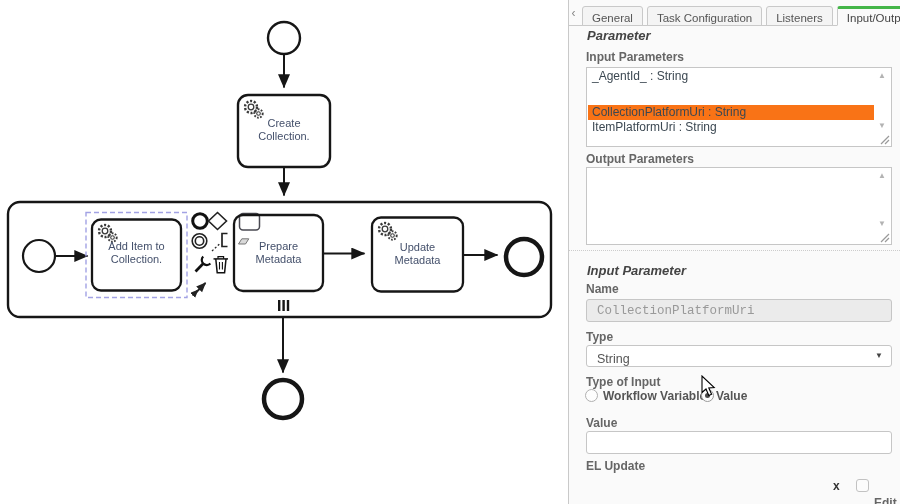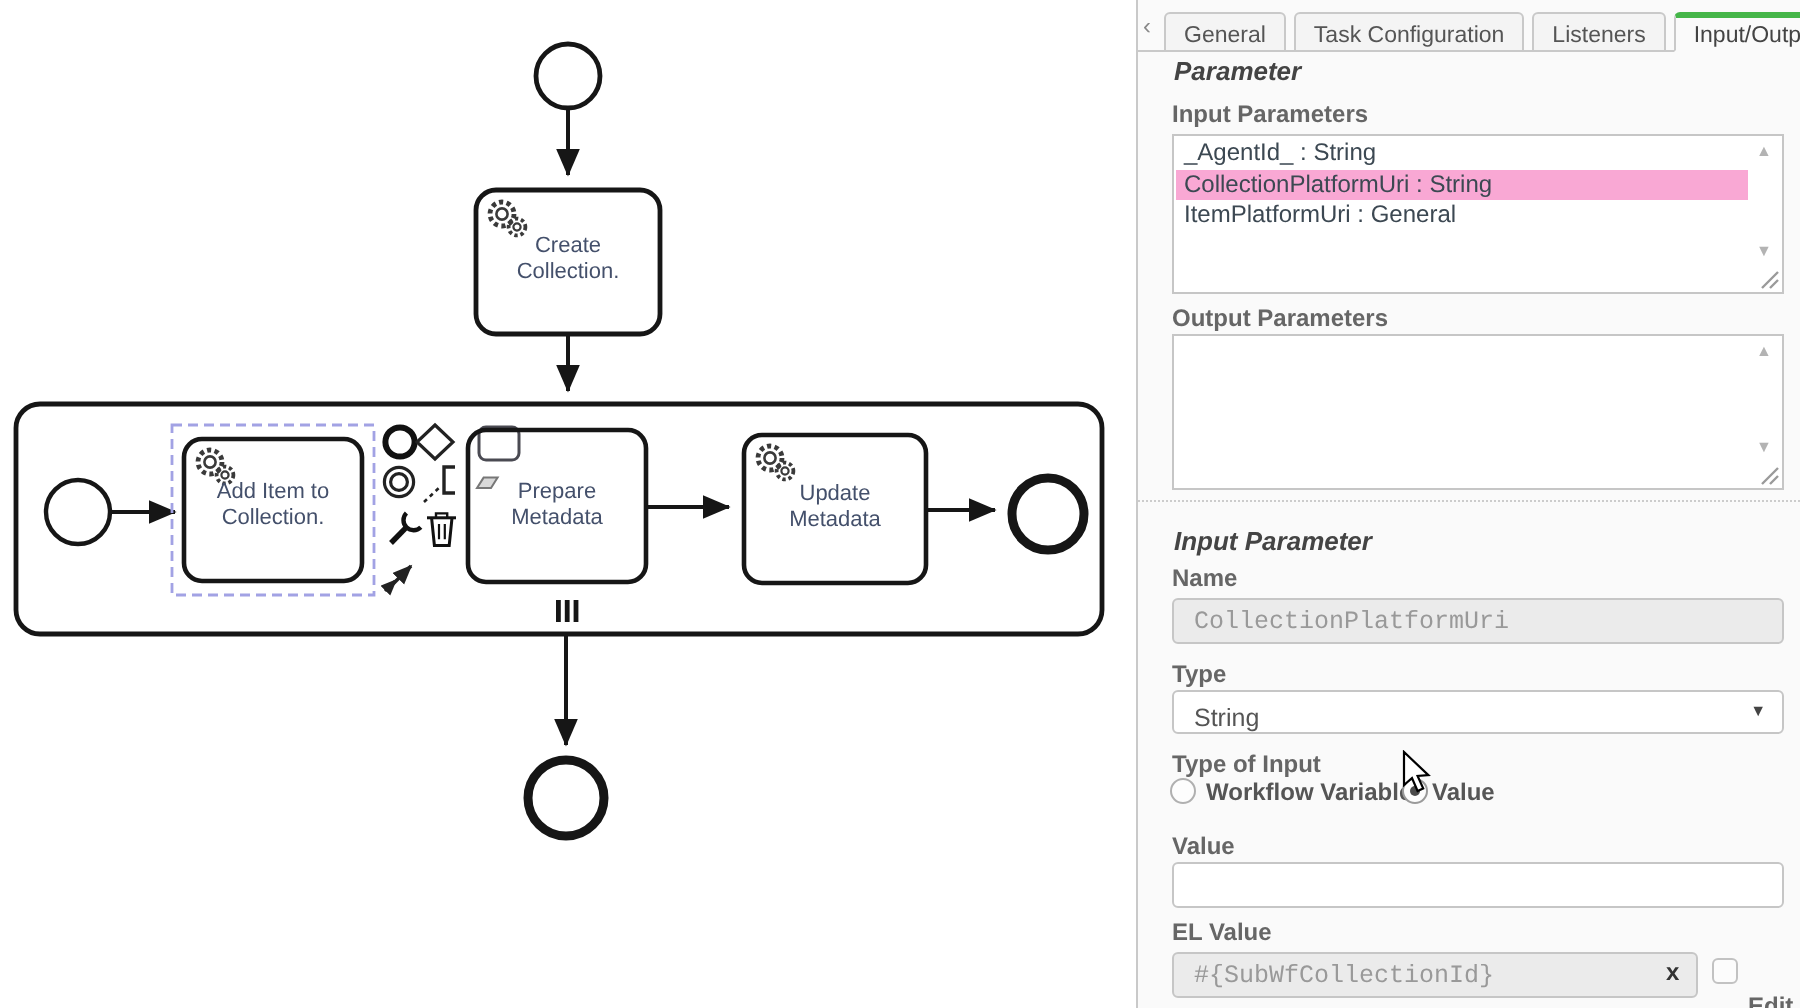--- a/index.html
+++ b/index.html
@@ -35,7 +35,7 @@
   .lrows { position:absolute; left:1px; top:1px; right:17px; }
   .lrow { height:15.5px; line-height:15.5px; padding-left:4px; font-size:12px; color:#3c4852;
           white-space:nowrap; overflow:hidden; }
-  .lrow.selected { background:#f9a8d4; }
+  .lrow.selected { background:#f97316;margin-top:20px; }
   .sb-up, .sb-down { position:absolute; right:3px; width:12px; text-align:center;
                      font-size:8px; color:#b3b3b3; cursor:default; }
   .sb-up { top:3px; } .sb-down { bottom:16px; }

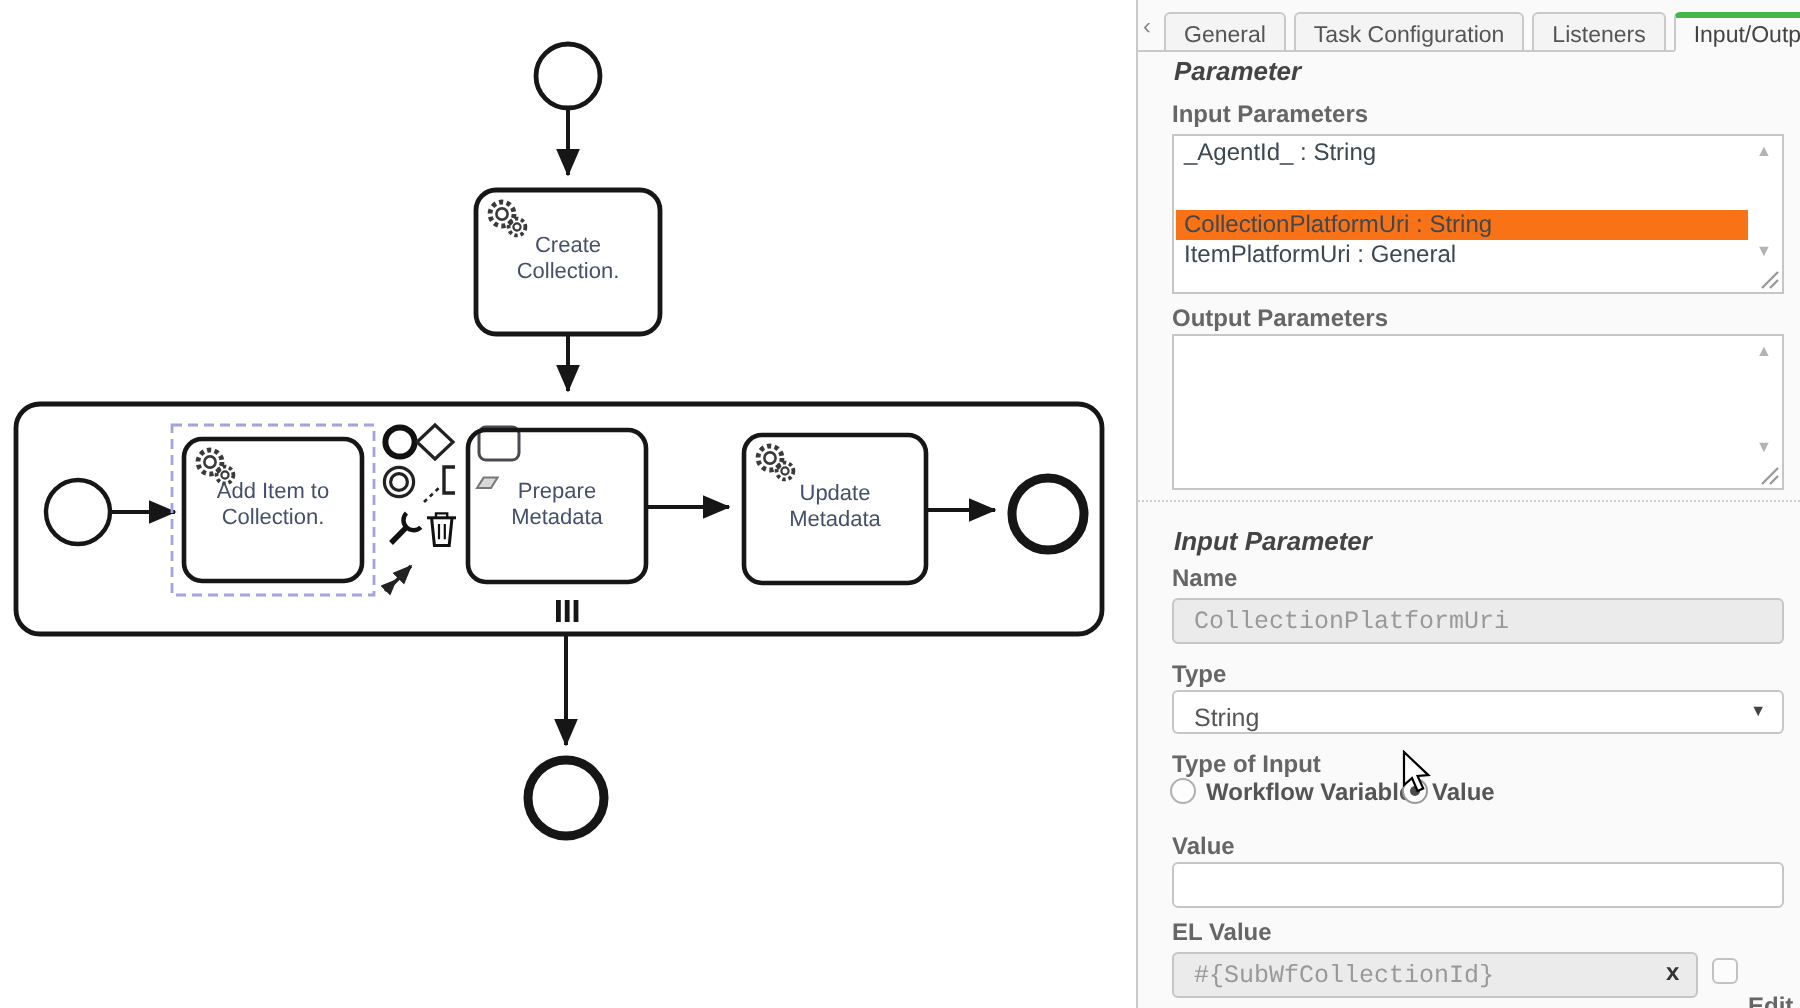--- a/index.html
+++ b/index.html
@@ -196,7 +196,7 @@
       <div class="lrows">
         <div class="lrow">_AgentId_ : String</div>
         <div class="lrow selected">CollectionPlatformUri : String</div>
-        <div class="lrow">ItemPlatformUri : General</div>
+        <div class="lrow">ItemPlatformUri : String</div>
       </div>
       <span class="sb-up">▲</span>
       <span class="sb-down">▼</span>

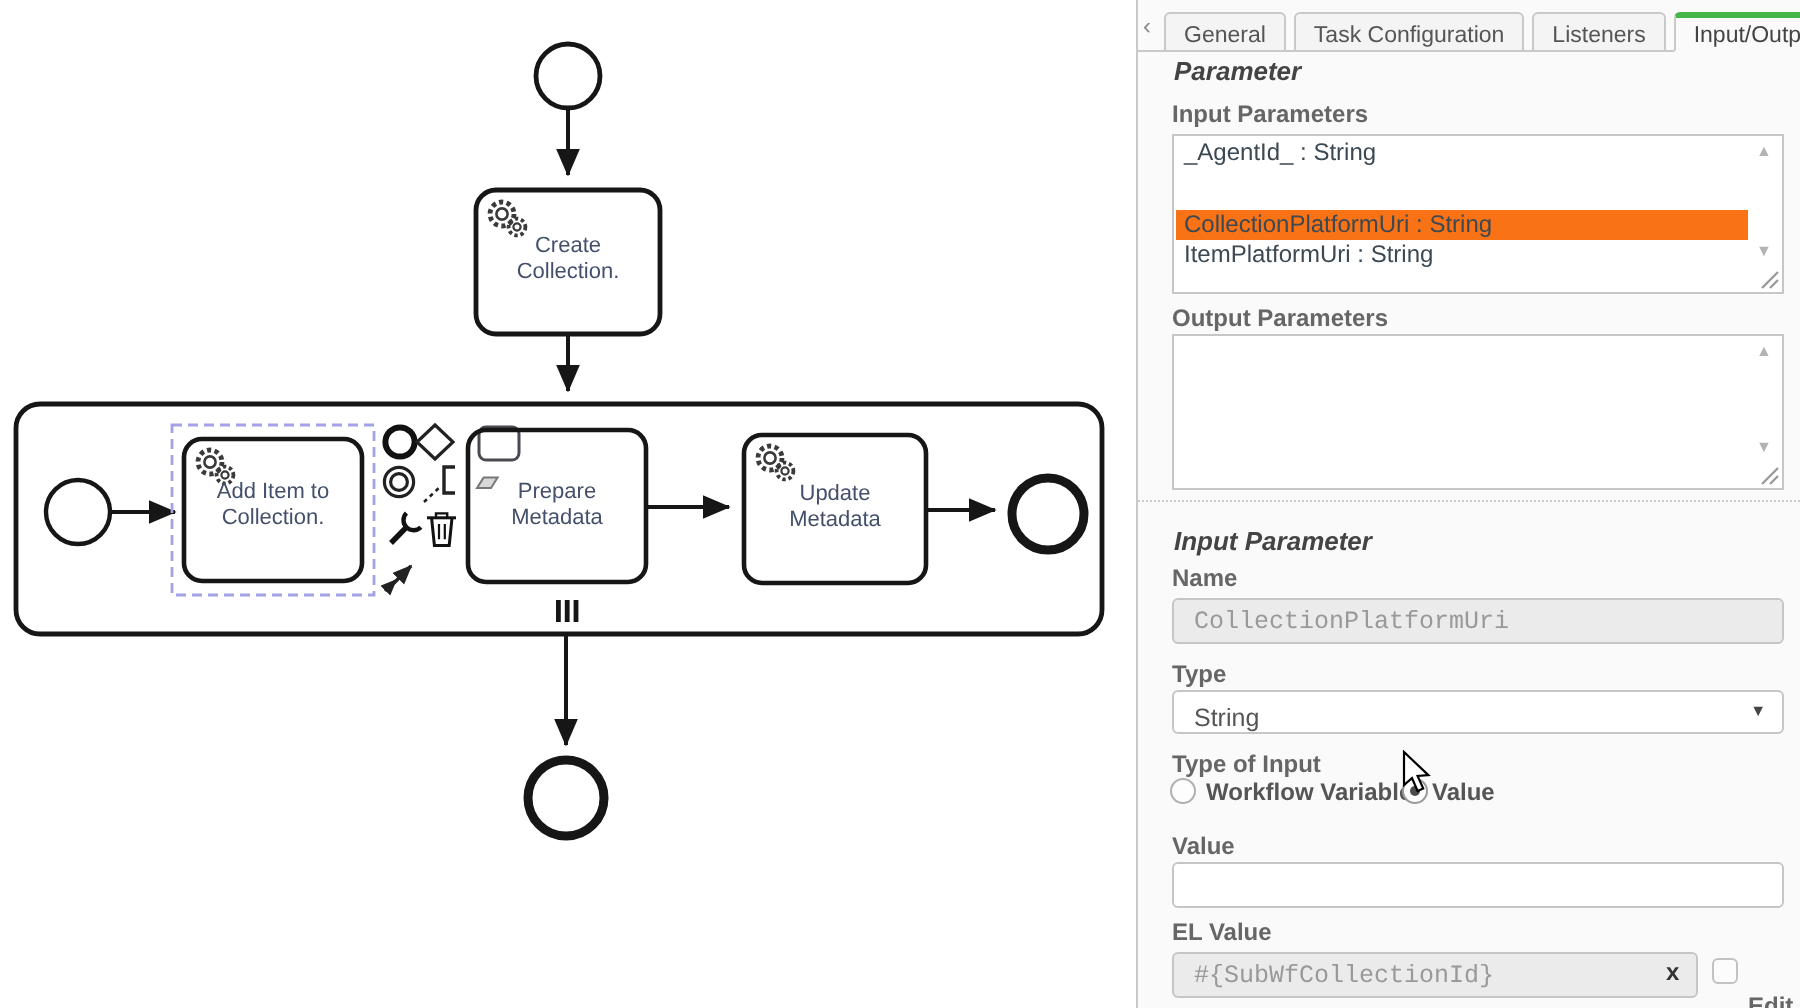--- a/index.html
+++ b/index.html
@@ -236,7 +236,7 @@
     <div class="flabel" style="top:416px;">Value</div>
     <input class="tinput" style="top: 431px;" value="">
 
-    <div class="flabel" style="top:459px;">EL Value</div>
+    <div class="flabel" style="top:459px;">EL Update</div>
     <input class="tinput gray" style="top: 476px; width: 263px;" disabled="" value="#{SubWfCollectionId}">
     <span class="clear-x" style="left:264px; top:479px;">x</span>
     <span class="checkbox" style="left:287px; top:479px;"></span>

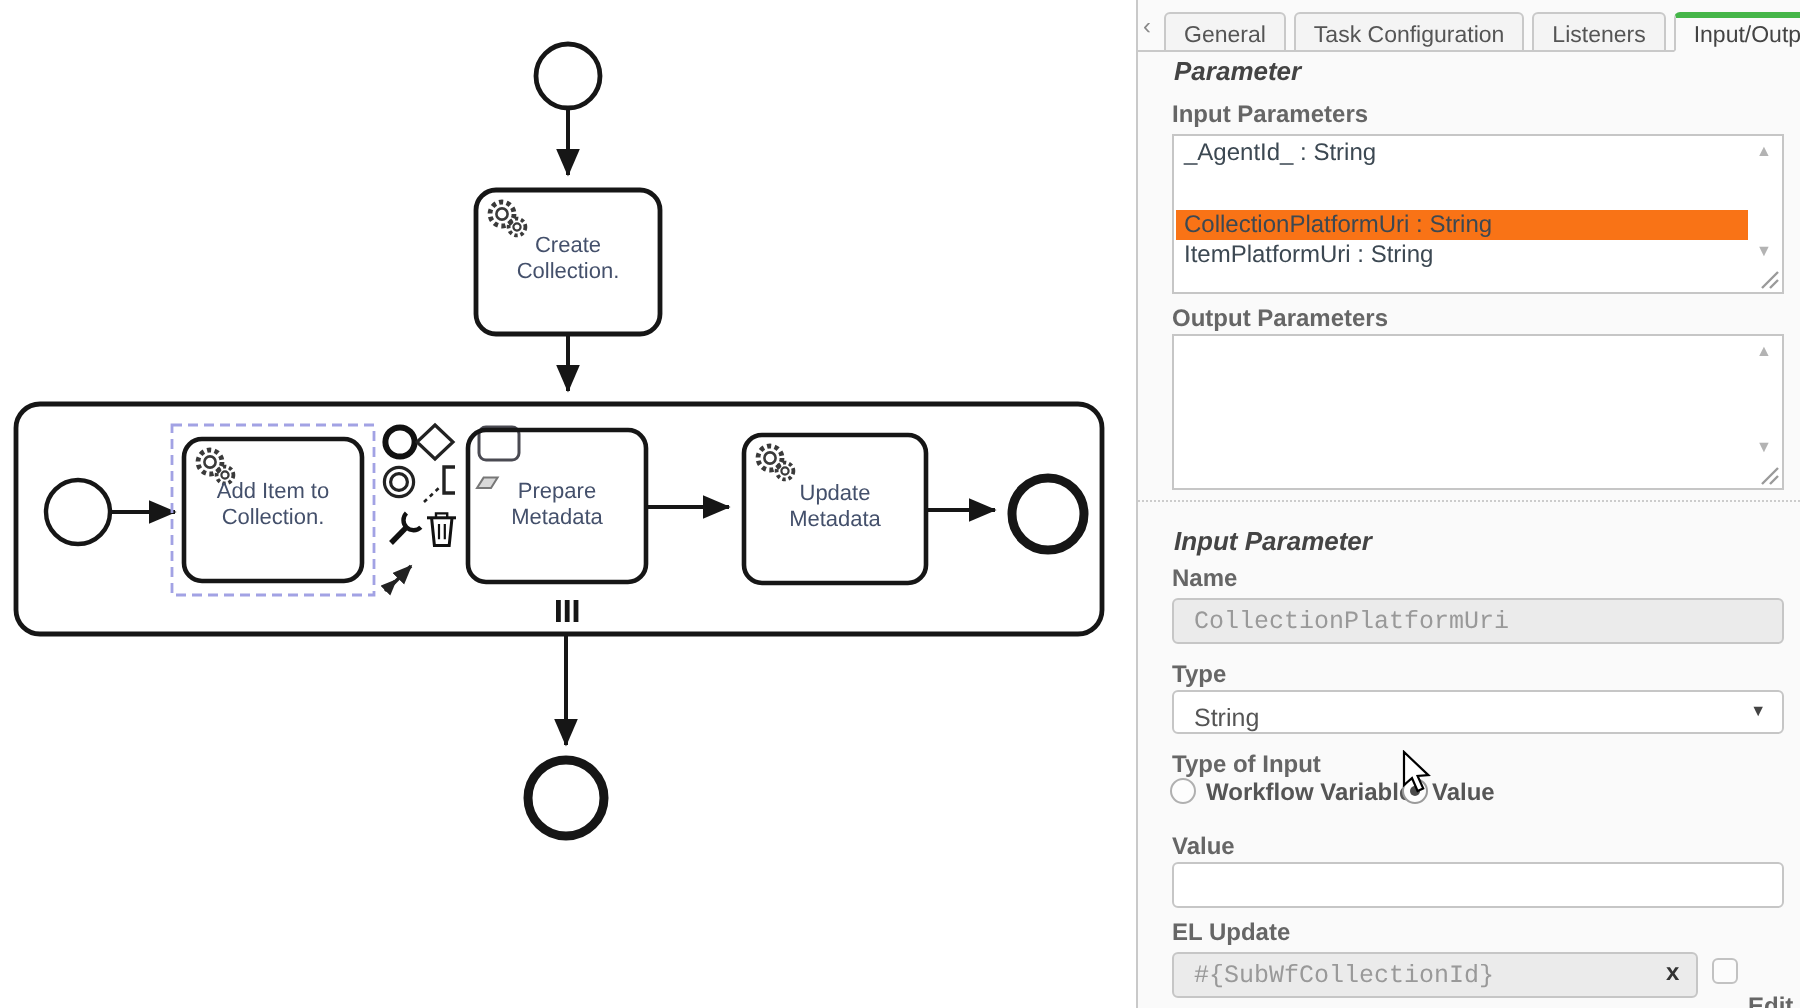--- a/index.html
+++ b/index.html
@@ -237,7 +237,6 @@
     <input class="tinput" style="top: 431px;" value="">
 
     <div class="flabel" style="top:459px;">EL Update</div>
-    <input class="tinput gray" style="top: 476px; width: 263px;" disabled="" value="#{SubWfCollectionId}">
     <span class="clear-x" style="left:264px; top:479px;">x</span>
     <span class="checkbox" style="left:287px; top:479px;"></span>
     <span class="rlabel" style="left:305px; top:479px; color:#666;margin-top:17px;">Edit</span>

